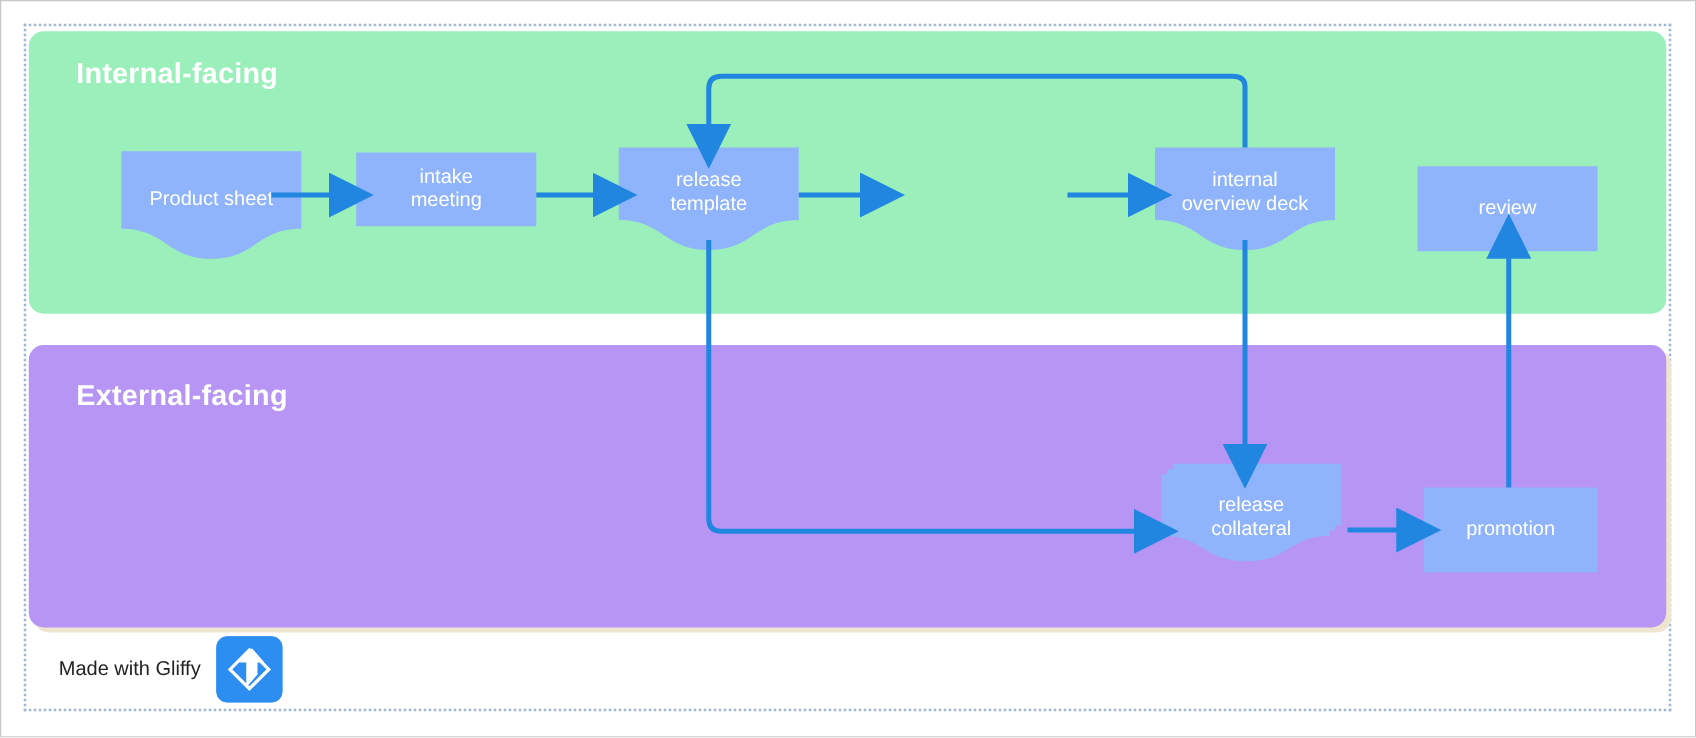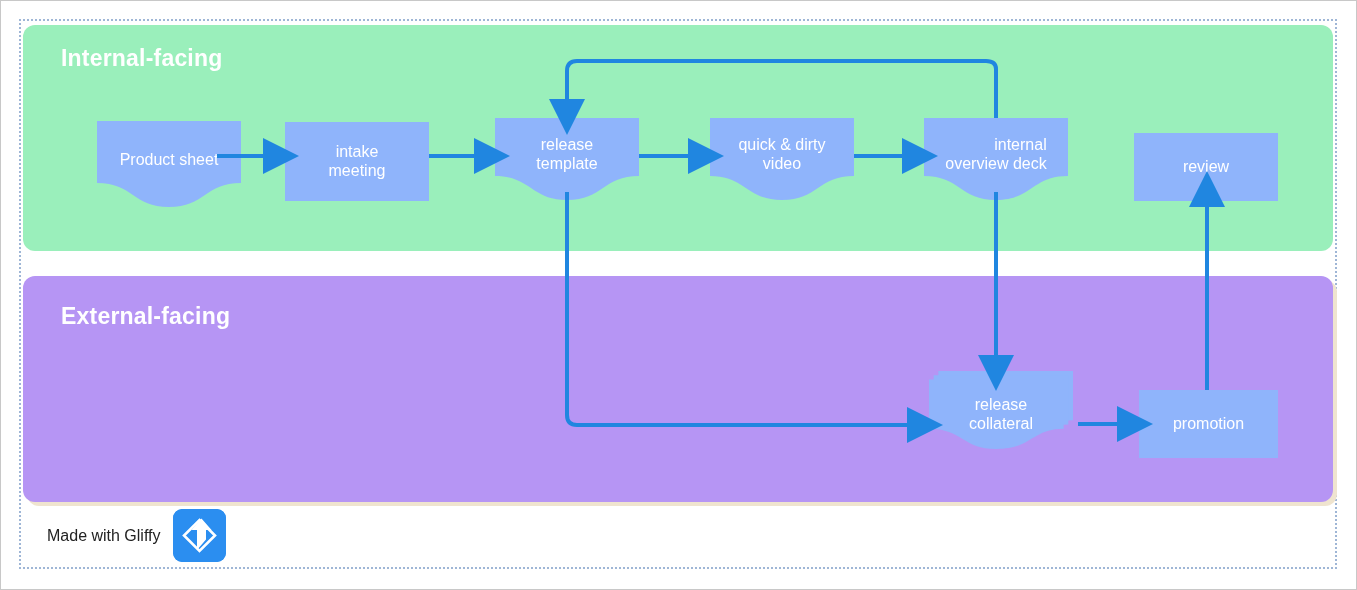--- a/index.html
+++ b/index.html
@@ -135,7 +135,7 @@
     <span class="label">Product sheet</span>
   </div>
 
-  <div class="node rect" style="left:284px; top:121px; width:144px; height:79px;">
+  <div class="node rect" style="left:284px; top:121px; width:144px; height:59px;">
     <span class="label">intake
 meeting</span>
   </div>

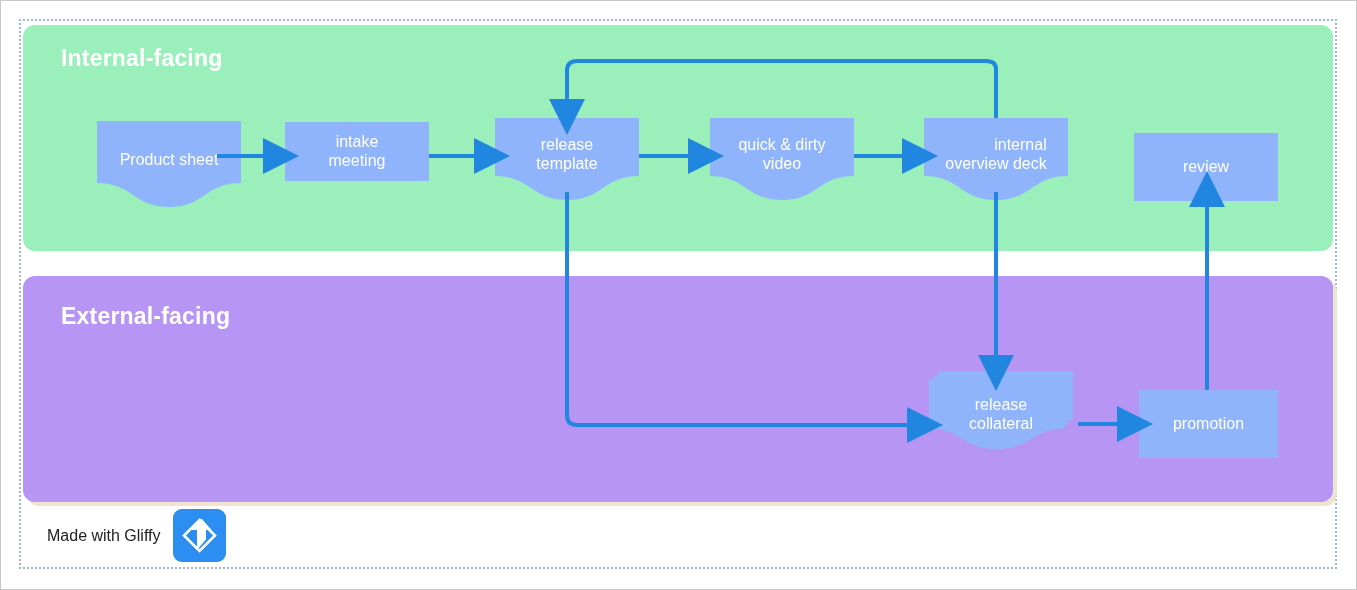--- a/index.html
+++ b/index.html
@@ -148,13 +148,6 @@
 template</span>
   </div>
 
-  <div class="node doc" style="left:709px; top:117px; width:144px; height:74px;">
-    <svg class="shape-svg" viewBox="0 0 144 74" preserveAspectRatio="none">
-      <path d="M0,0 H144 V58 C108,58 108,82 72,82 C36,82 36,58 0,58 Z" fill="#8fb4fb"></path>
-    </svg>
-    <span class="label">quick &amp; dirty
-video</span>
-  </div>
 
   <div class="node doc" style="left:923px; top:117px; width:144px; height:74px;text-align:right;">
     <svg class="shape-svg" viewBox="0 0 144 74" preserveAspectRatio="none">

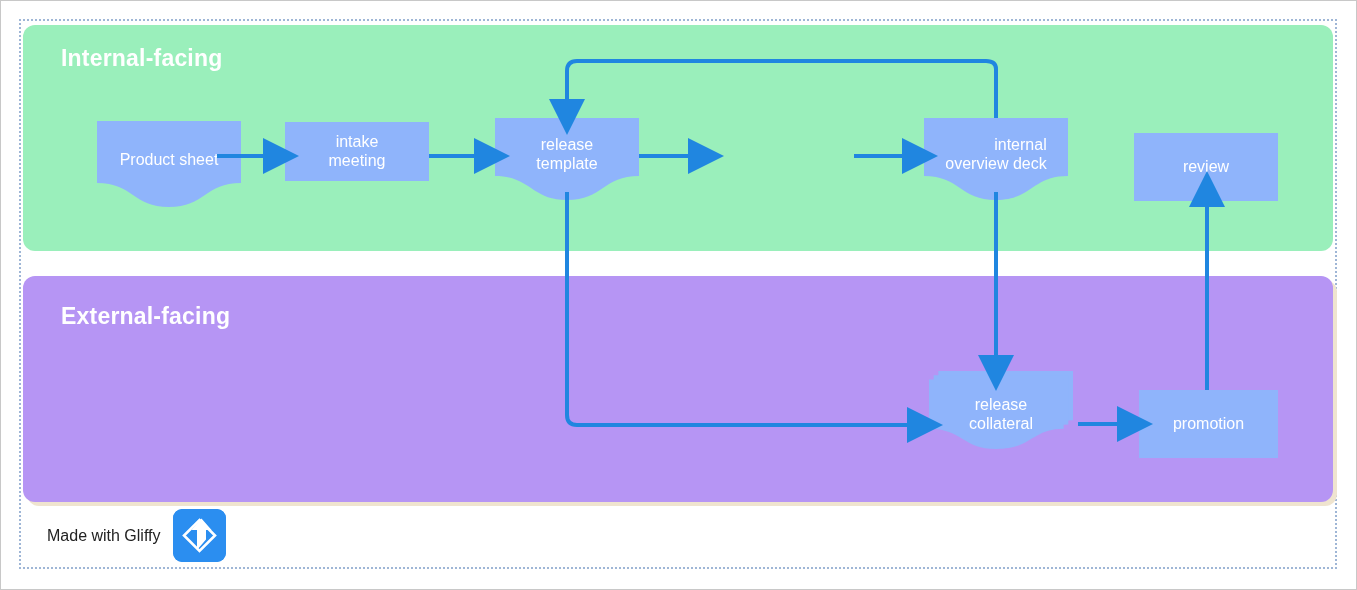--- a/index.html
+++ b/index.html
@@ -149,7 +149,7 @@
   </div>
 
 
-  <div class="node doc" style="left:923px; top:117px; width:144px; height:74px;text-align:right;">
+  <div class="node doc" style="left:923px; top:117px; width:144px; height:74px;">
     <svg class="shape-svg" viewBox="0 0 144 74" preserveAspectRatio="none">
       <path d="M0,0 H144 V58 C108,58 108,82 72,82 C36,82 36,58 0,58 Z" fill="#8fb4fb"></path>
     </svg>

